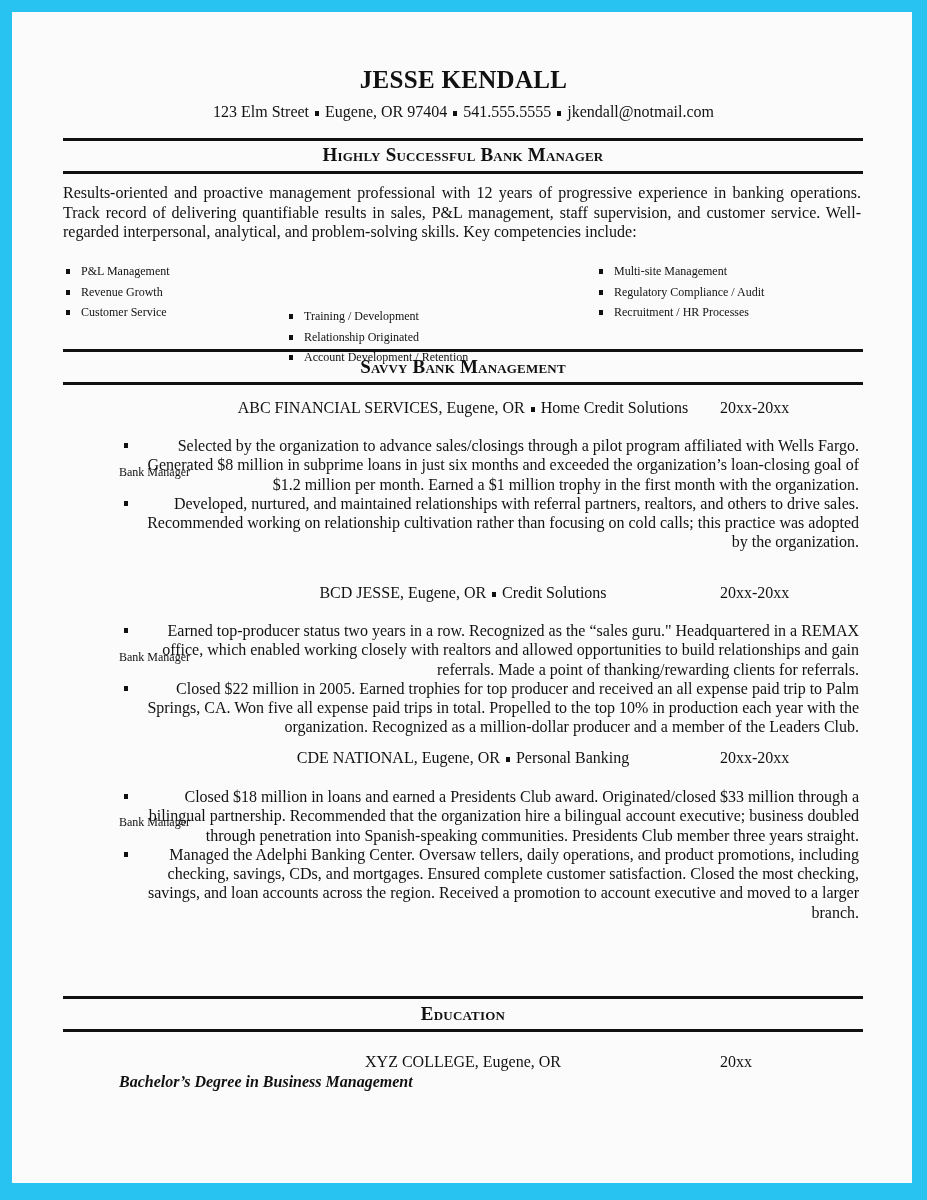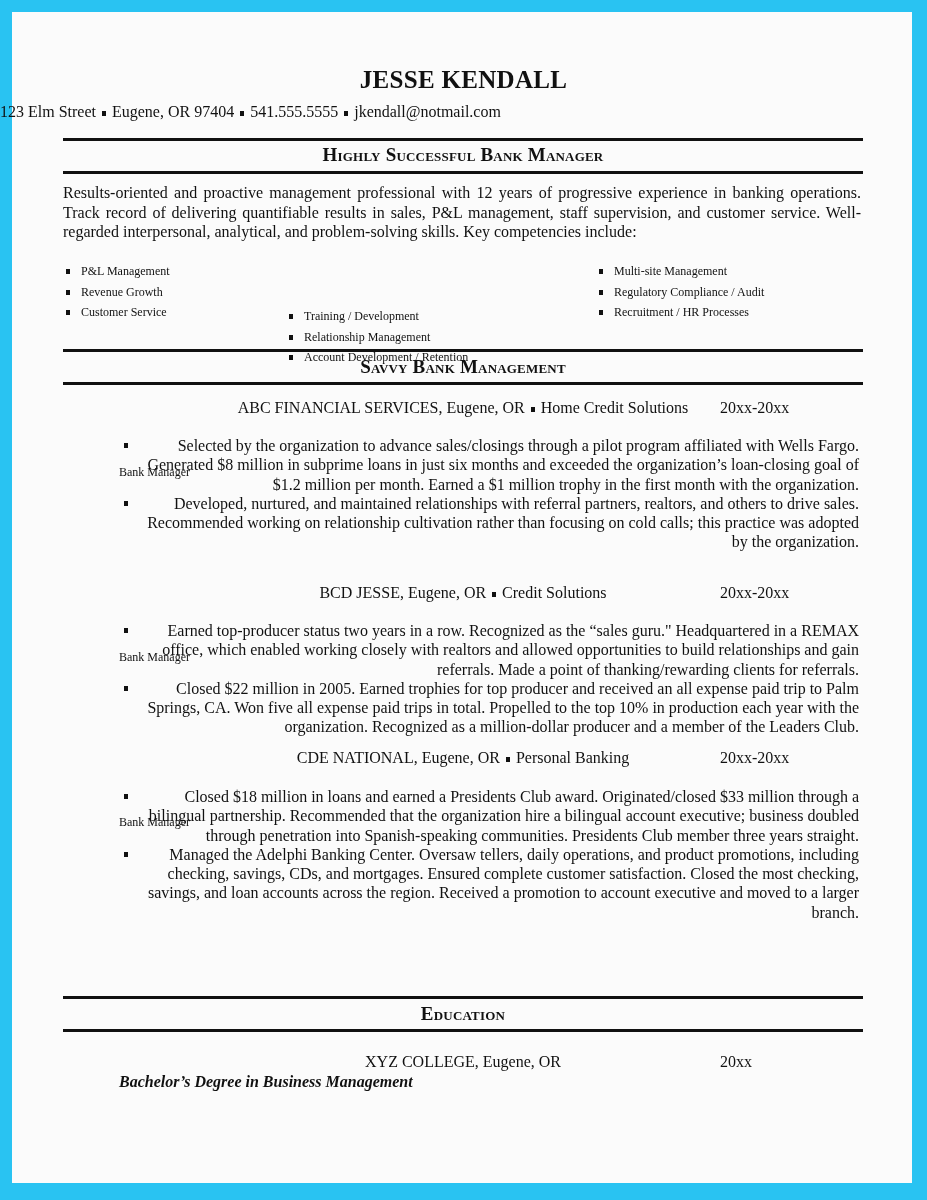--- a/index.html
+++ b/index.html
@@ -21,7 +21,7 @@
     font-size: 25px; font-weight: bold; letter-spacing: 0.3px;
   }
   .contact {
-    left: 0; width: 927px; top: 103px; text-align: left;
+    left: 0; width: 927px; top: 103px; text-align: center;
     font-size: 16px;
   }
   .rule { left: 63px; width: 800px; height: 3px; background: #111; }

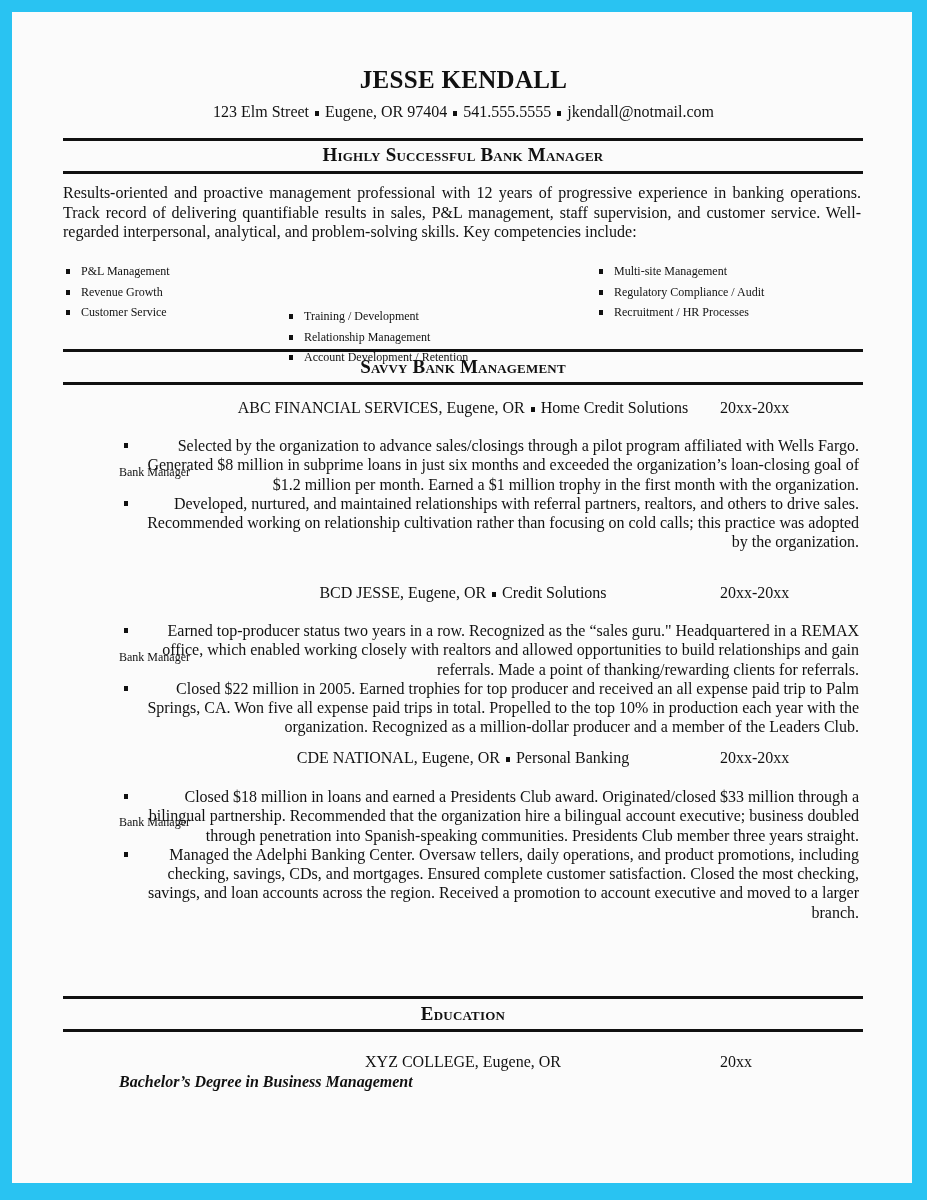--- a/index.html
+++ b/index.html
@@ -77,7 +77,7 @@
 </div>
 <div class="abs comp-col" style="left:286px; top:261px;margin-top:45px;">
   <div class="ci"><span class="sq"></span><span>Training / Development</span></div>
-  <div class="ci"><span class="sq"></span><span>Relationship Management</span></div>
+  <div class="ci"><span class="sq"></span><span>Relationship Originated</span></div>
   <div class="ci"><span class="sq"></span><span>Account Development / Retention</span></div>
 </div>
 <div class="abs comp-col" style="left:596px; top:261px;">

